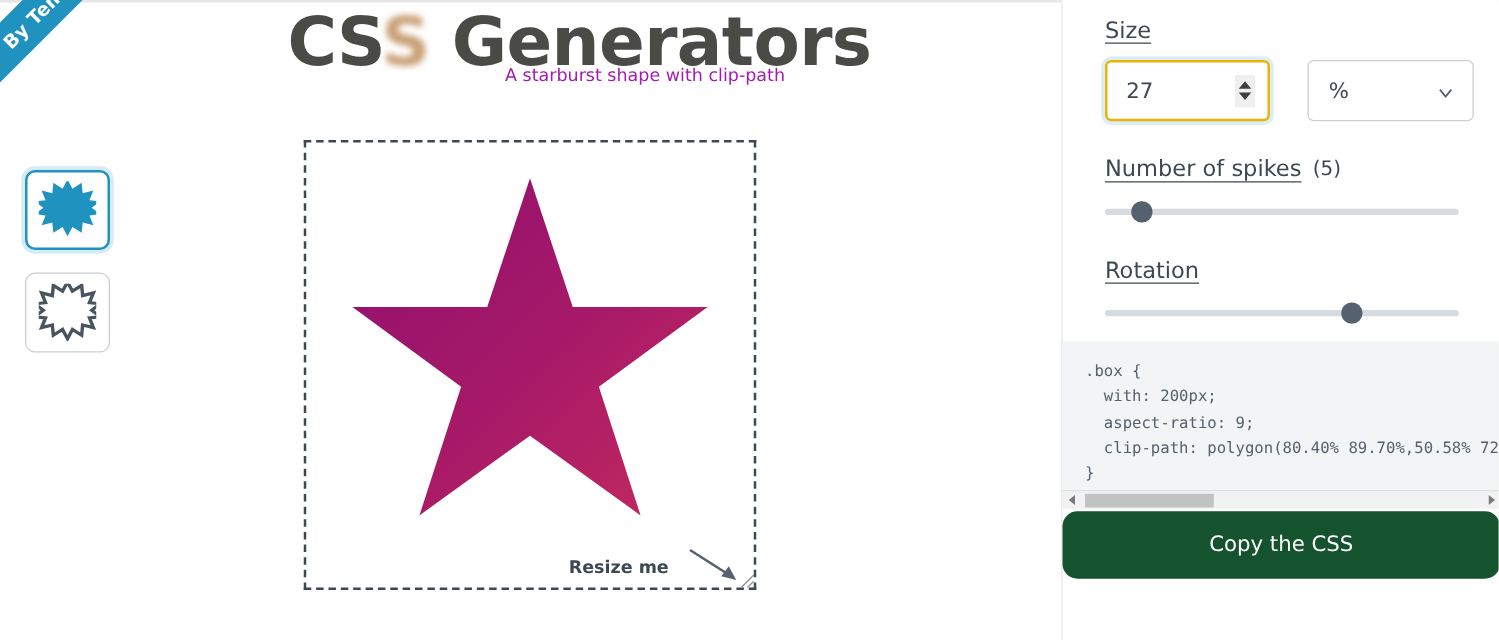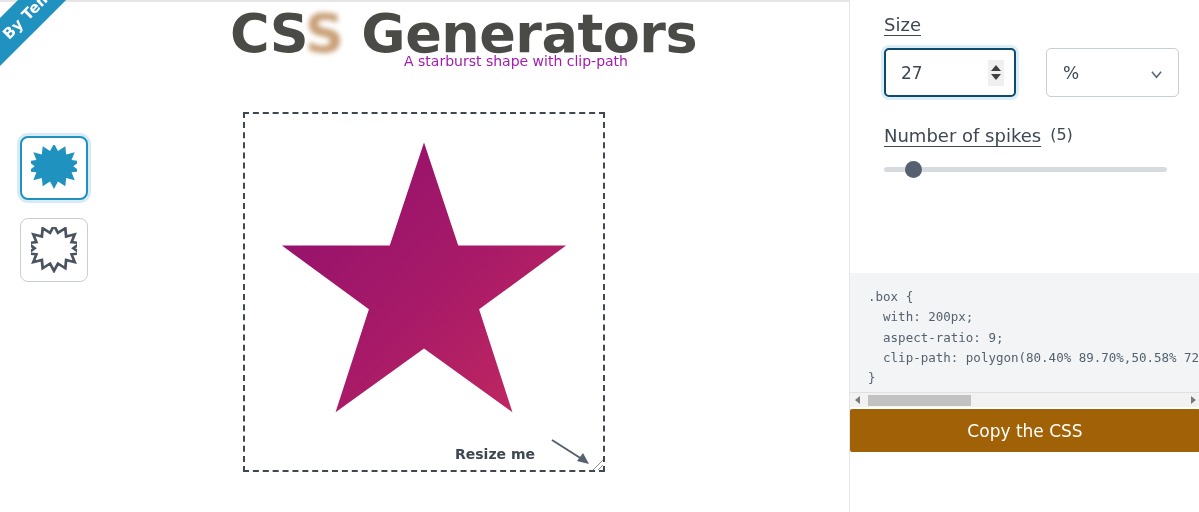--- a/index.html
+++ b/index.html
@@ -199,7 +199,7 @@
   .num-input {
     position: relative;
     width: 132px; height: 49px;
-    border: 2px solid #0c4a6e;
+    border: 2px solid #eab308;
     border-radius: 5px;
     box-shadow: 0 0 0 3px rgba(32,146,192,.16);
     background: #fff;

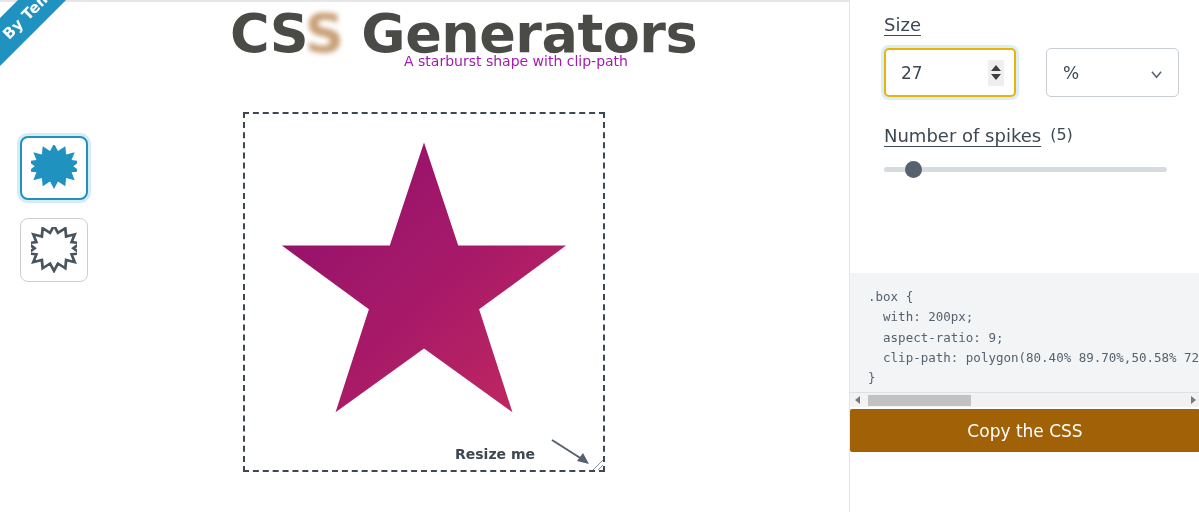--- a/index.html
+++ b/index.html
@@ -438,6 +438,13 @@
         </div>
       </div>
 
+      <div class="ctrl-group">
+        <span class="field-label">Rotation</span>
+        <div class="slider">
+          <div class="slider-track"></div>
+          <div class="slider-thumb" id="rotation-thumb" style="left: 188.86px;"></div>
+        </div>
+      </div>
 
     </div>
 

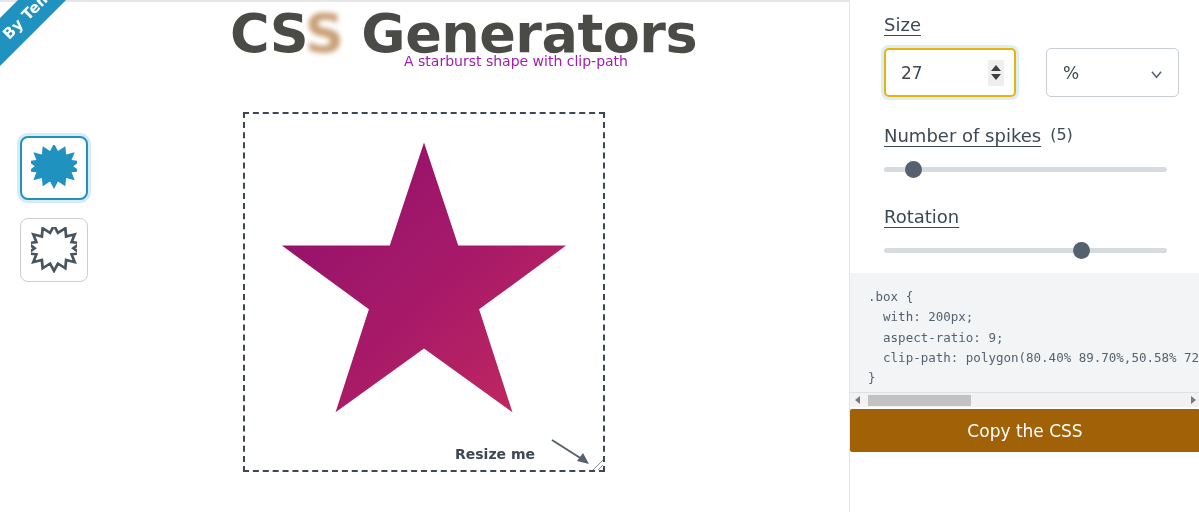--- a/index.html
+++ b/index.html
@@ -336,10 +336,10 @@
   .copy-btn {
     position: absolute;
     left: 0; top: 409px;
-    width: 350px; height: 43px;
-    background: #a16207;
+    width: 350px; height: 54px;
+    background: #14532d;
     border: none;
-    border-radius: 2px;
+    border-radius: 12px;
     color: #ffffff;
     font-family: "DejaVu Sans", sans-serif;
     font-size: 17px;

